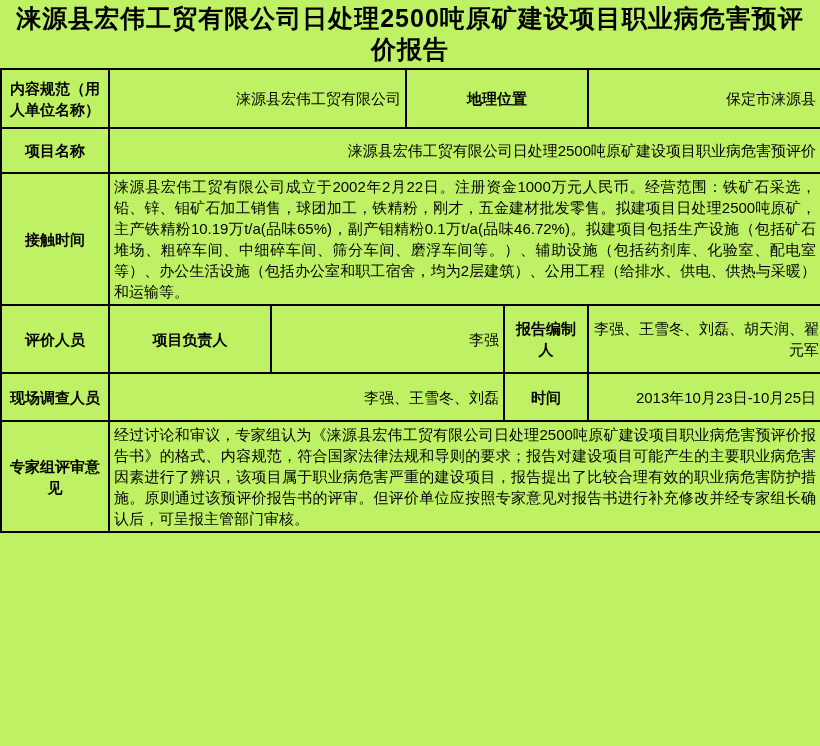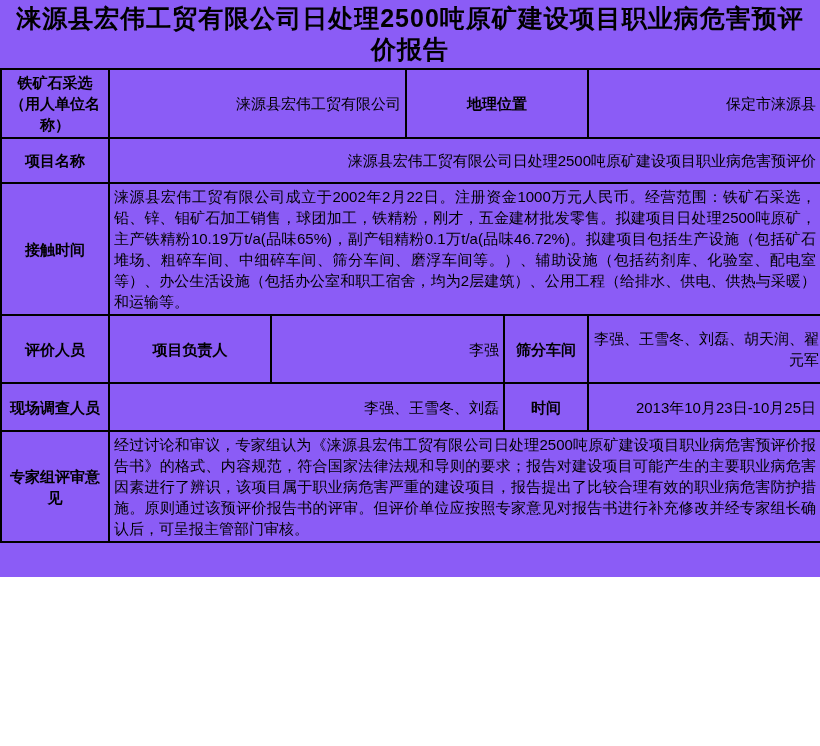--- a/index.html
+++ b/index.html
@@ -9,8 +9,8 @@
   }
   .page {
     width: 820px;
-    height: 577px;
-    background: #8b5cf6;
+    height: 746px;
+    background: #bef264;
     color: #000000;
     font-family: "Liberation Sans", "DejaVu Sans", sans-serif;
     box-sizing: border-box;

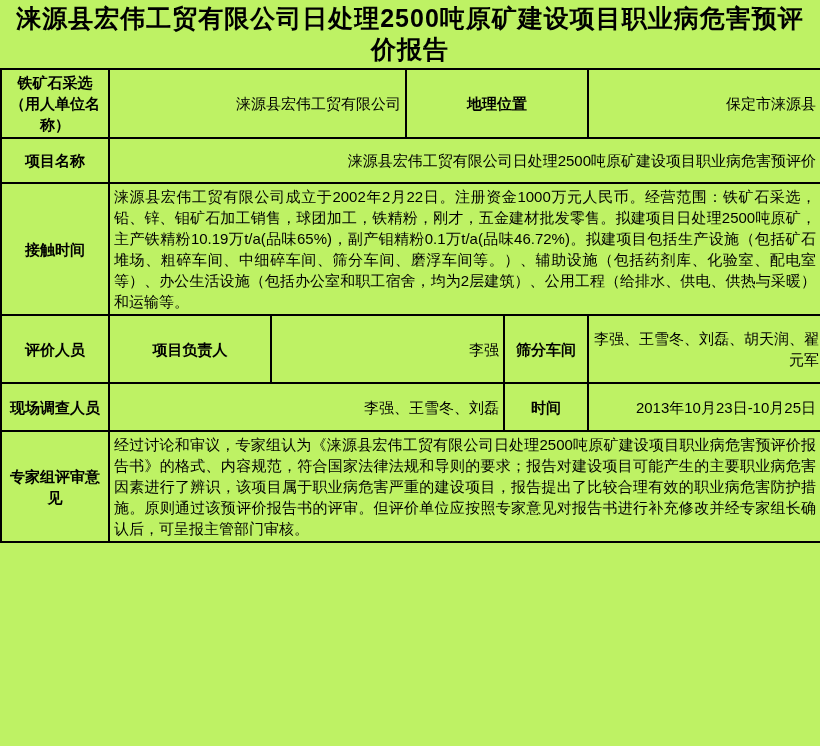--- a/index.html
+++ b/index.html
@@ -70,7 +70,7 @@
 
     <tbody>
         <tr style="height:59px">
-      <td class="hdr">铁矿石采选（用人单位名称）</td>
+      <td class="hdr">内容规范（用人单位名称）</td>
       <td class="center" colspan="2">涞源县宏伟工贸有限公司</td>
       <td class="hdr" colspan="2">地理位置</td>
       <td class="center">保定市涞源县</td>

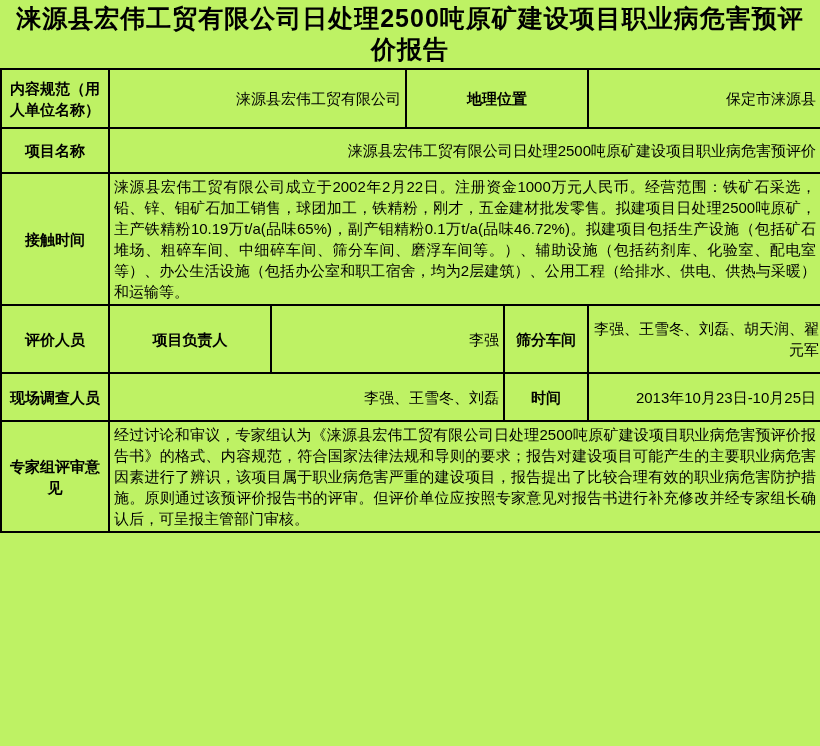--- a/index.html
+++ b/index.html
@@ -90,7 +90,7 @@
       <td class="hdr">评价人员</td>
       <td class="hdr">项目负责人</td>
       <td class="center" colspan="2">李强</td>
-      <td class="hdr">筛分车间</td>
+      <td class="hdr">报告编制人</td>
       <td class="center" style="padding:12px 1px">李强、王雪冬、刘磊、胡天润、翟元军</td>
     </tr>
 

